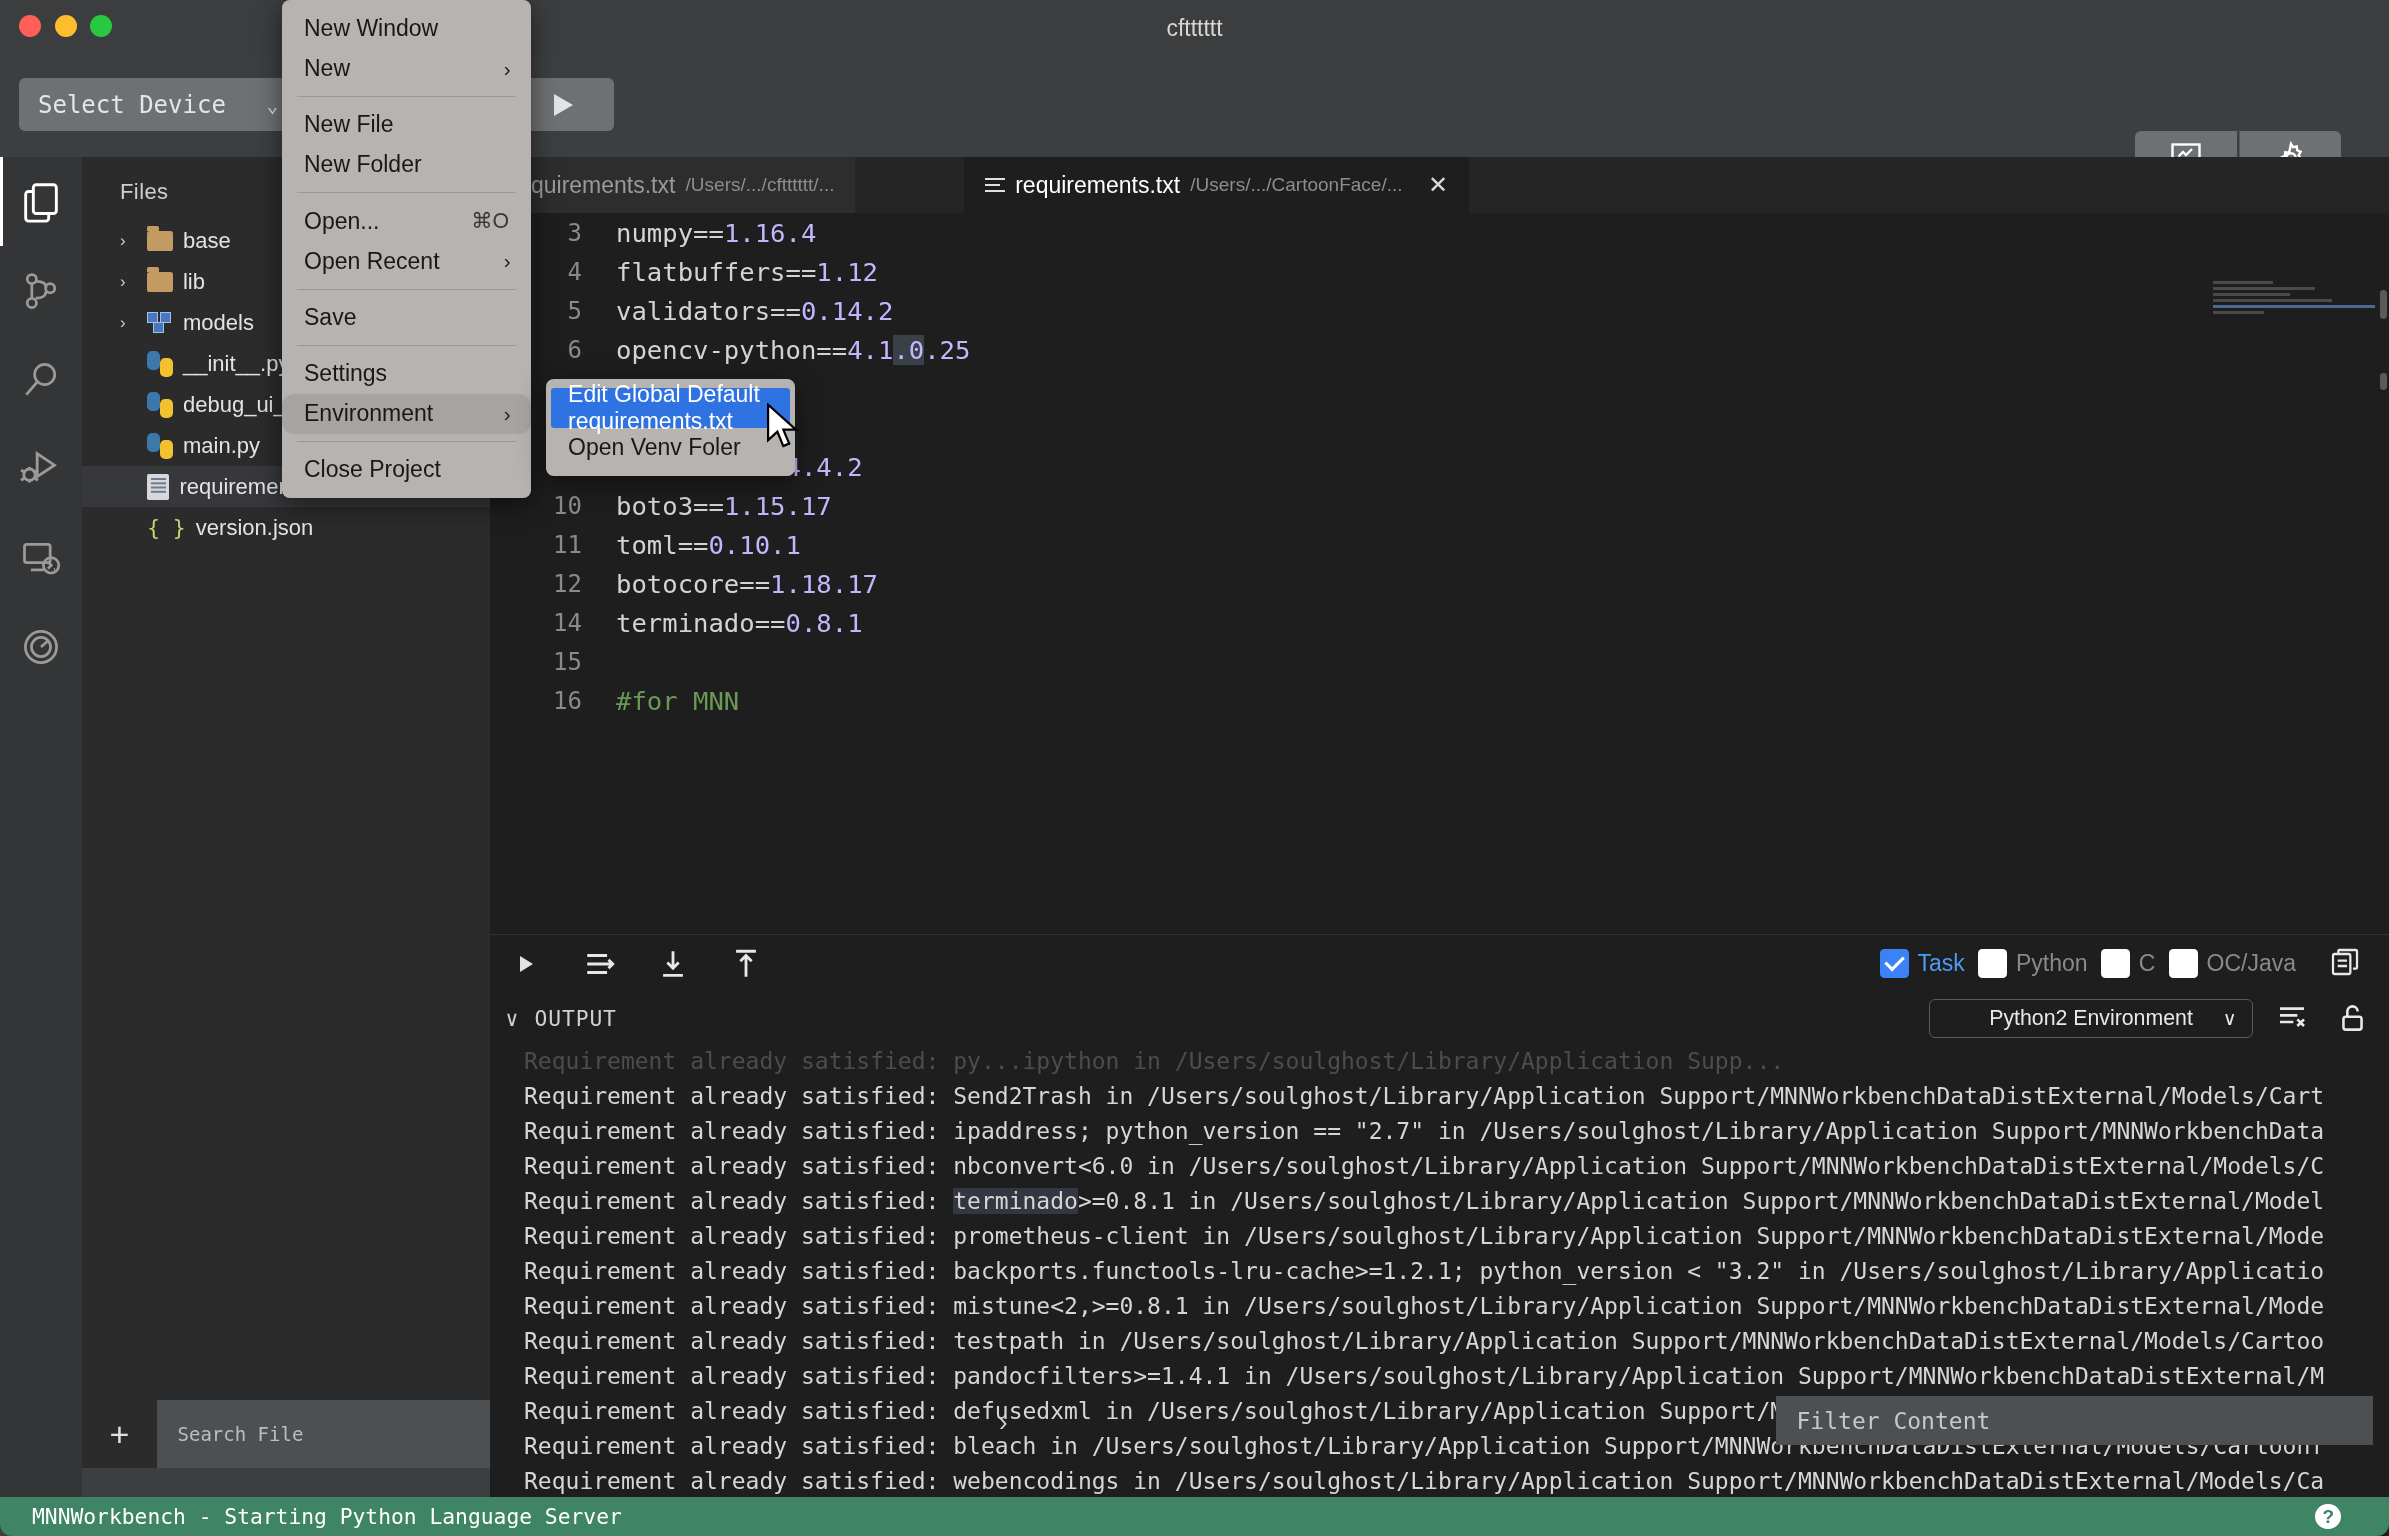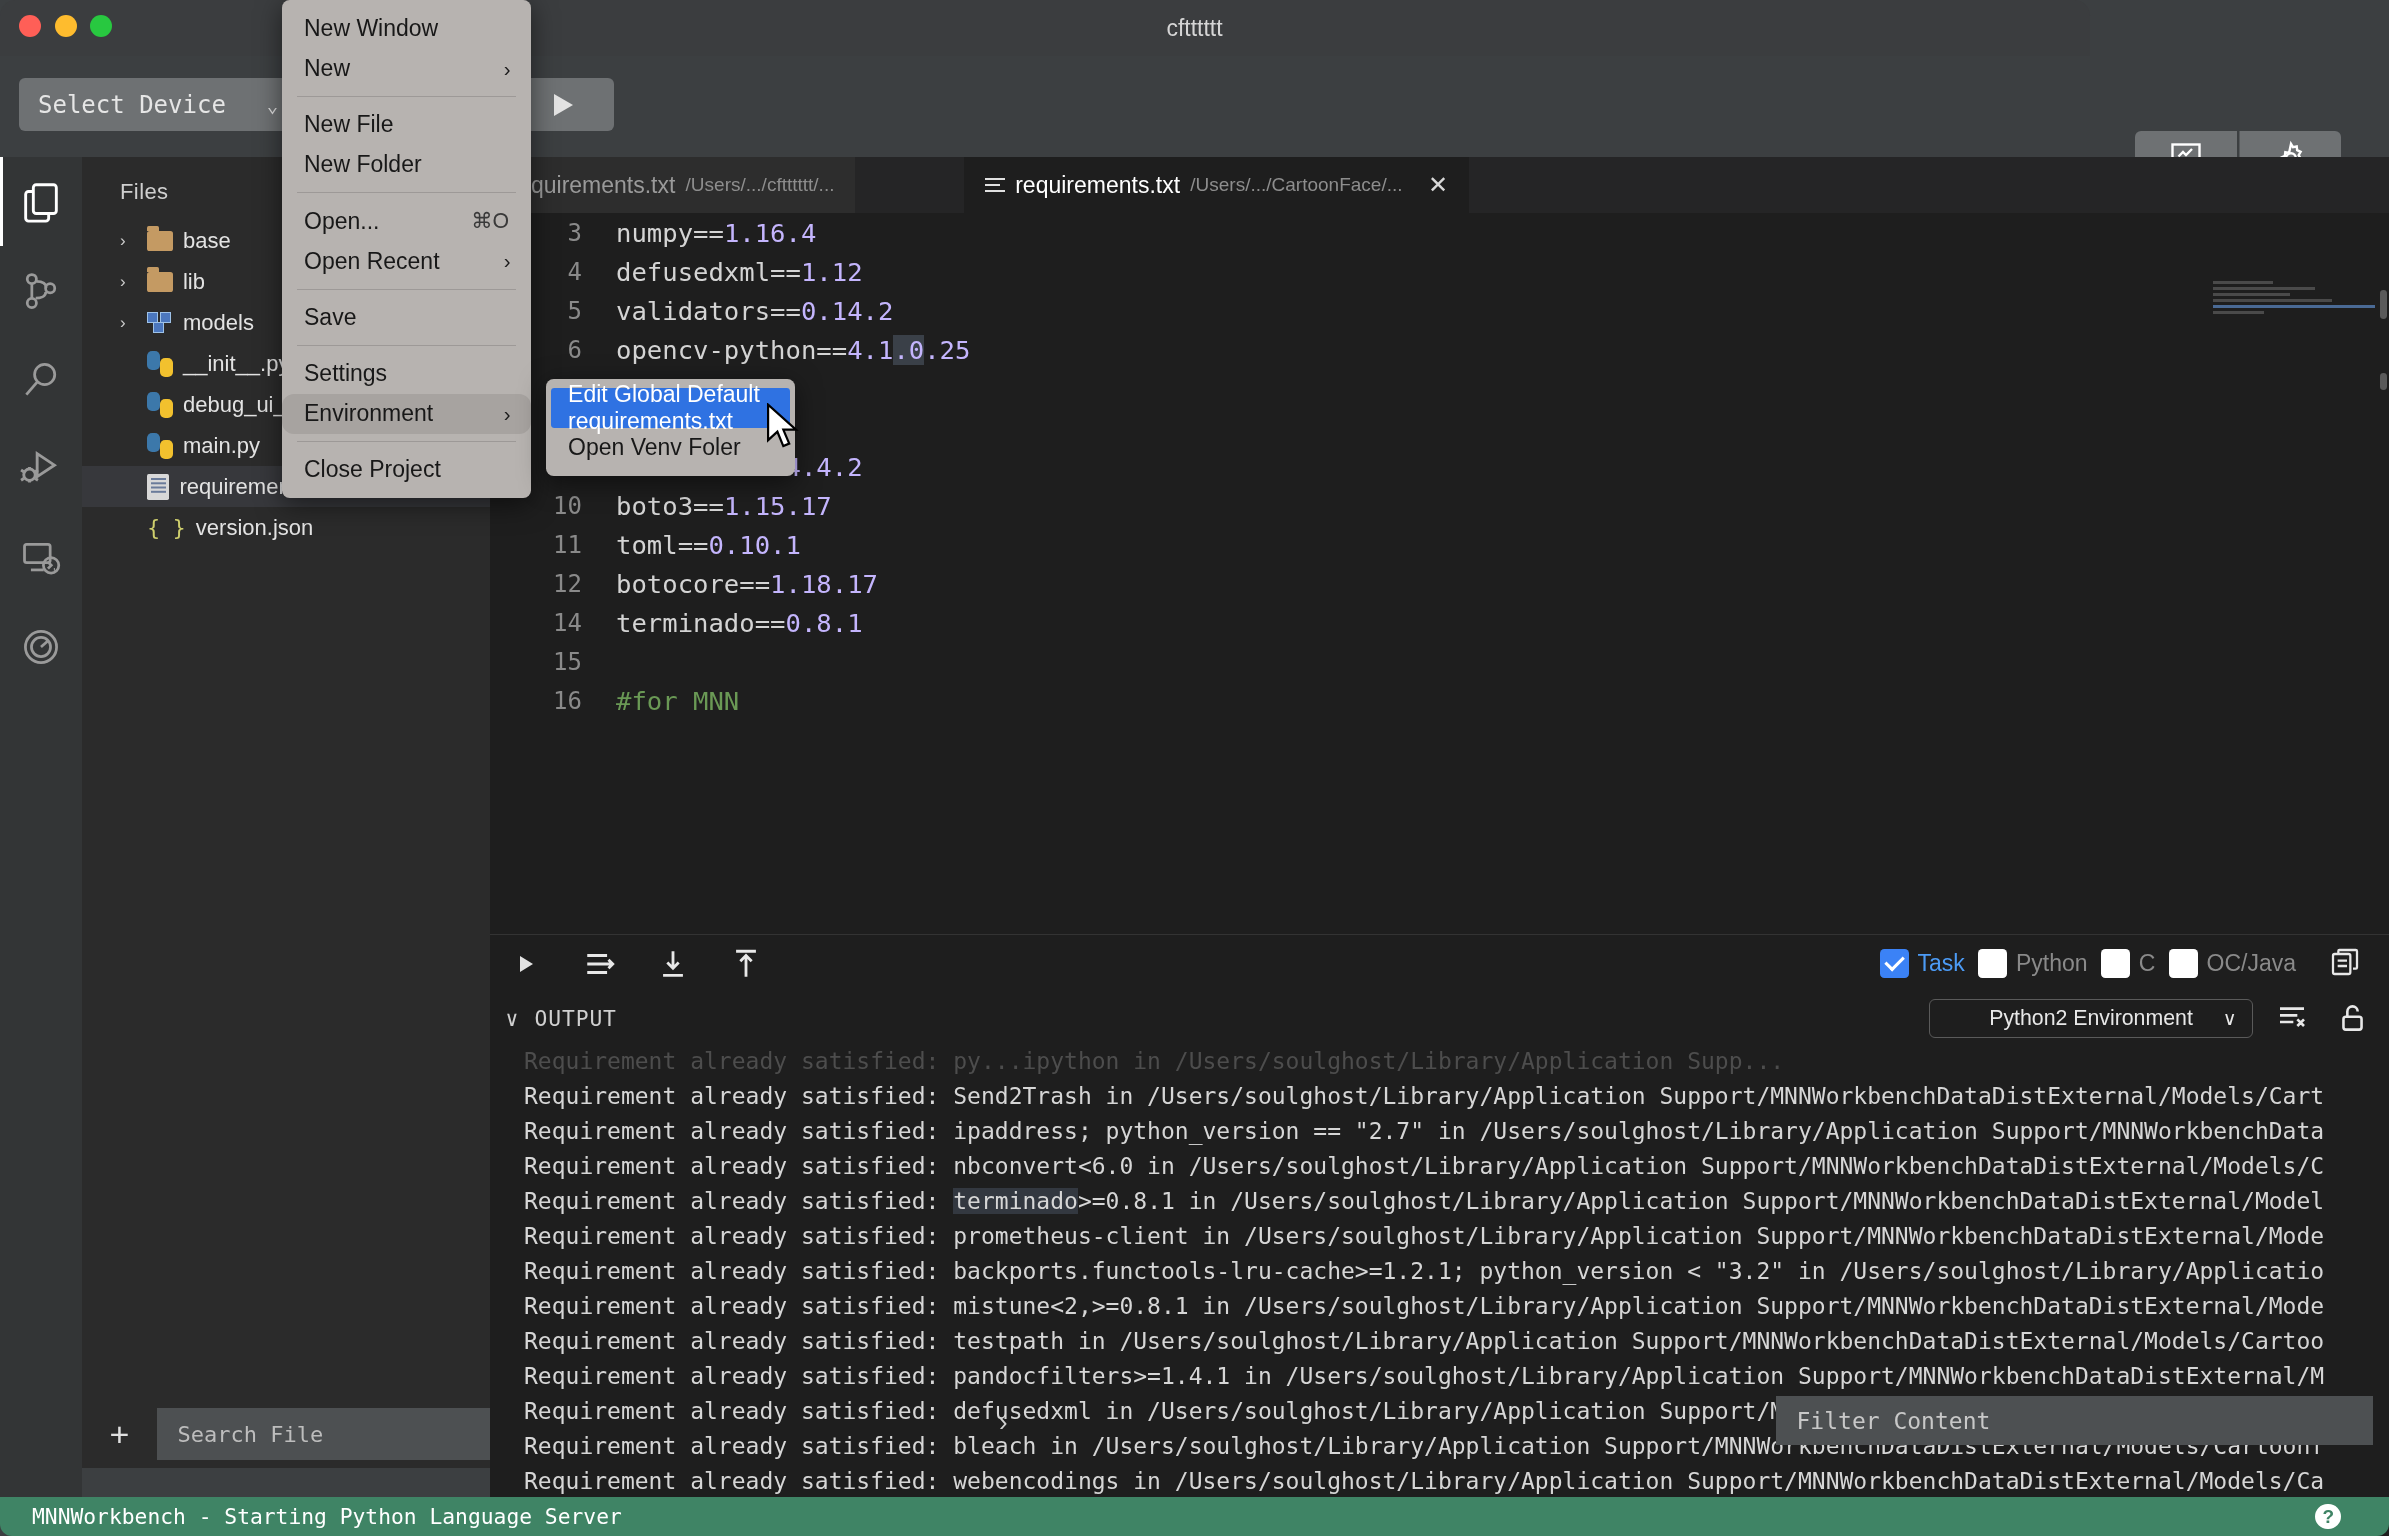--- a/index.html
+++ b/index.html
@@ -346,7 +346,7 @@
           </div>
           <div class="cline">
             <span class="ln">4</span>
-            <span class="ct"><span>defusedxml==</span><span class="num">1.12</span></span>
+            <span class="ct"><span>flatbuffers==</span><span class="num">1.12</span></span>
           </div>
           <div class="cline">
             <span class="ln">5</span>

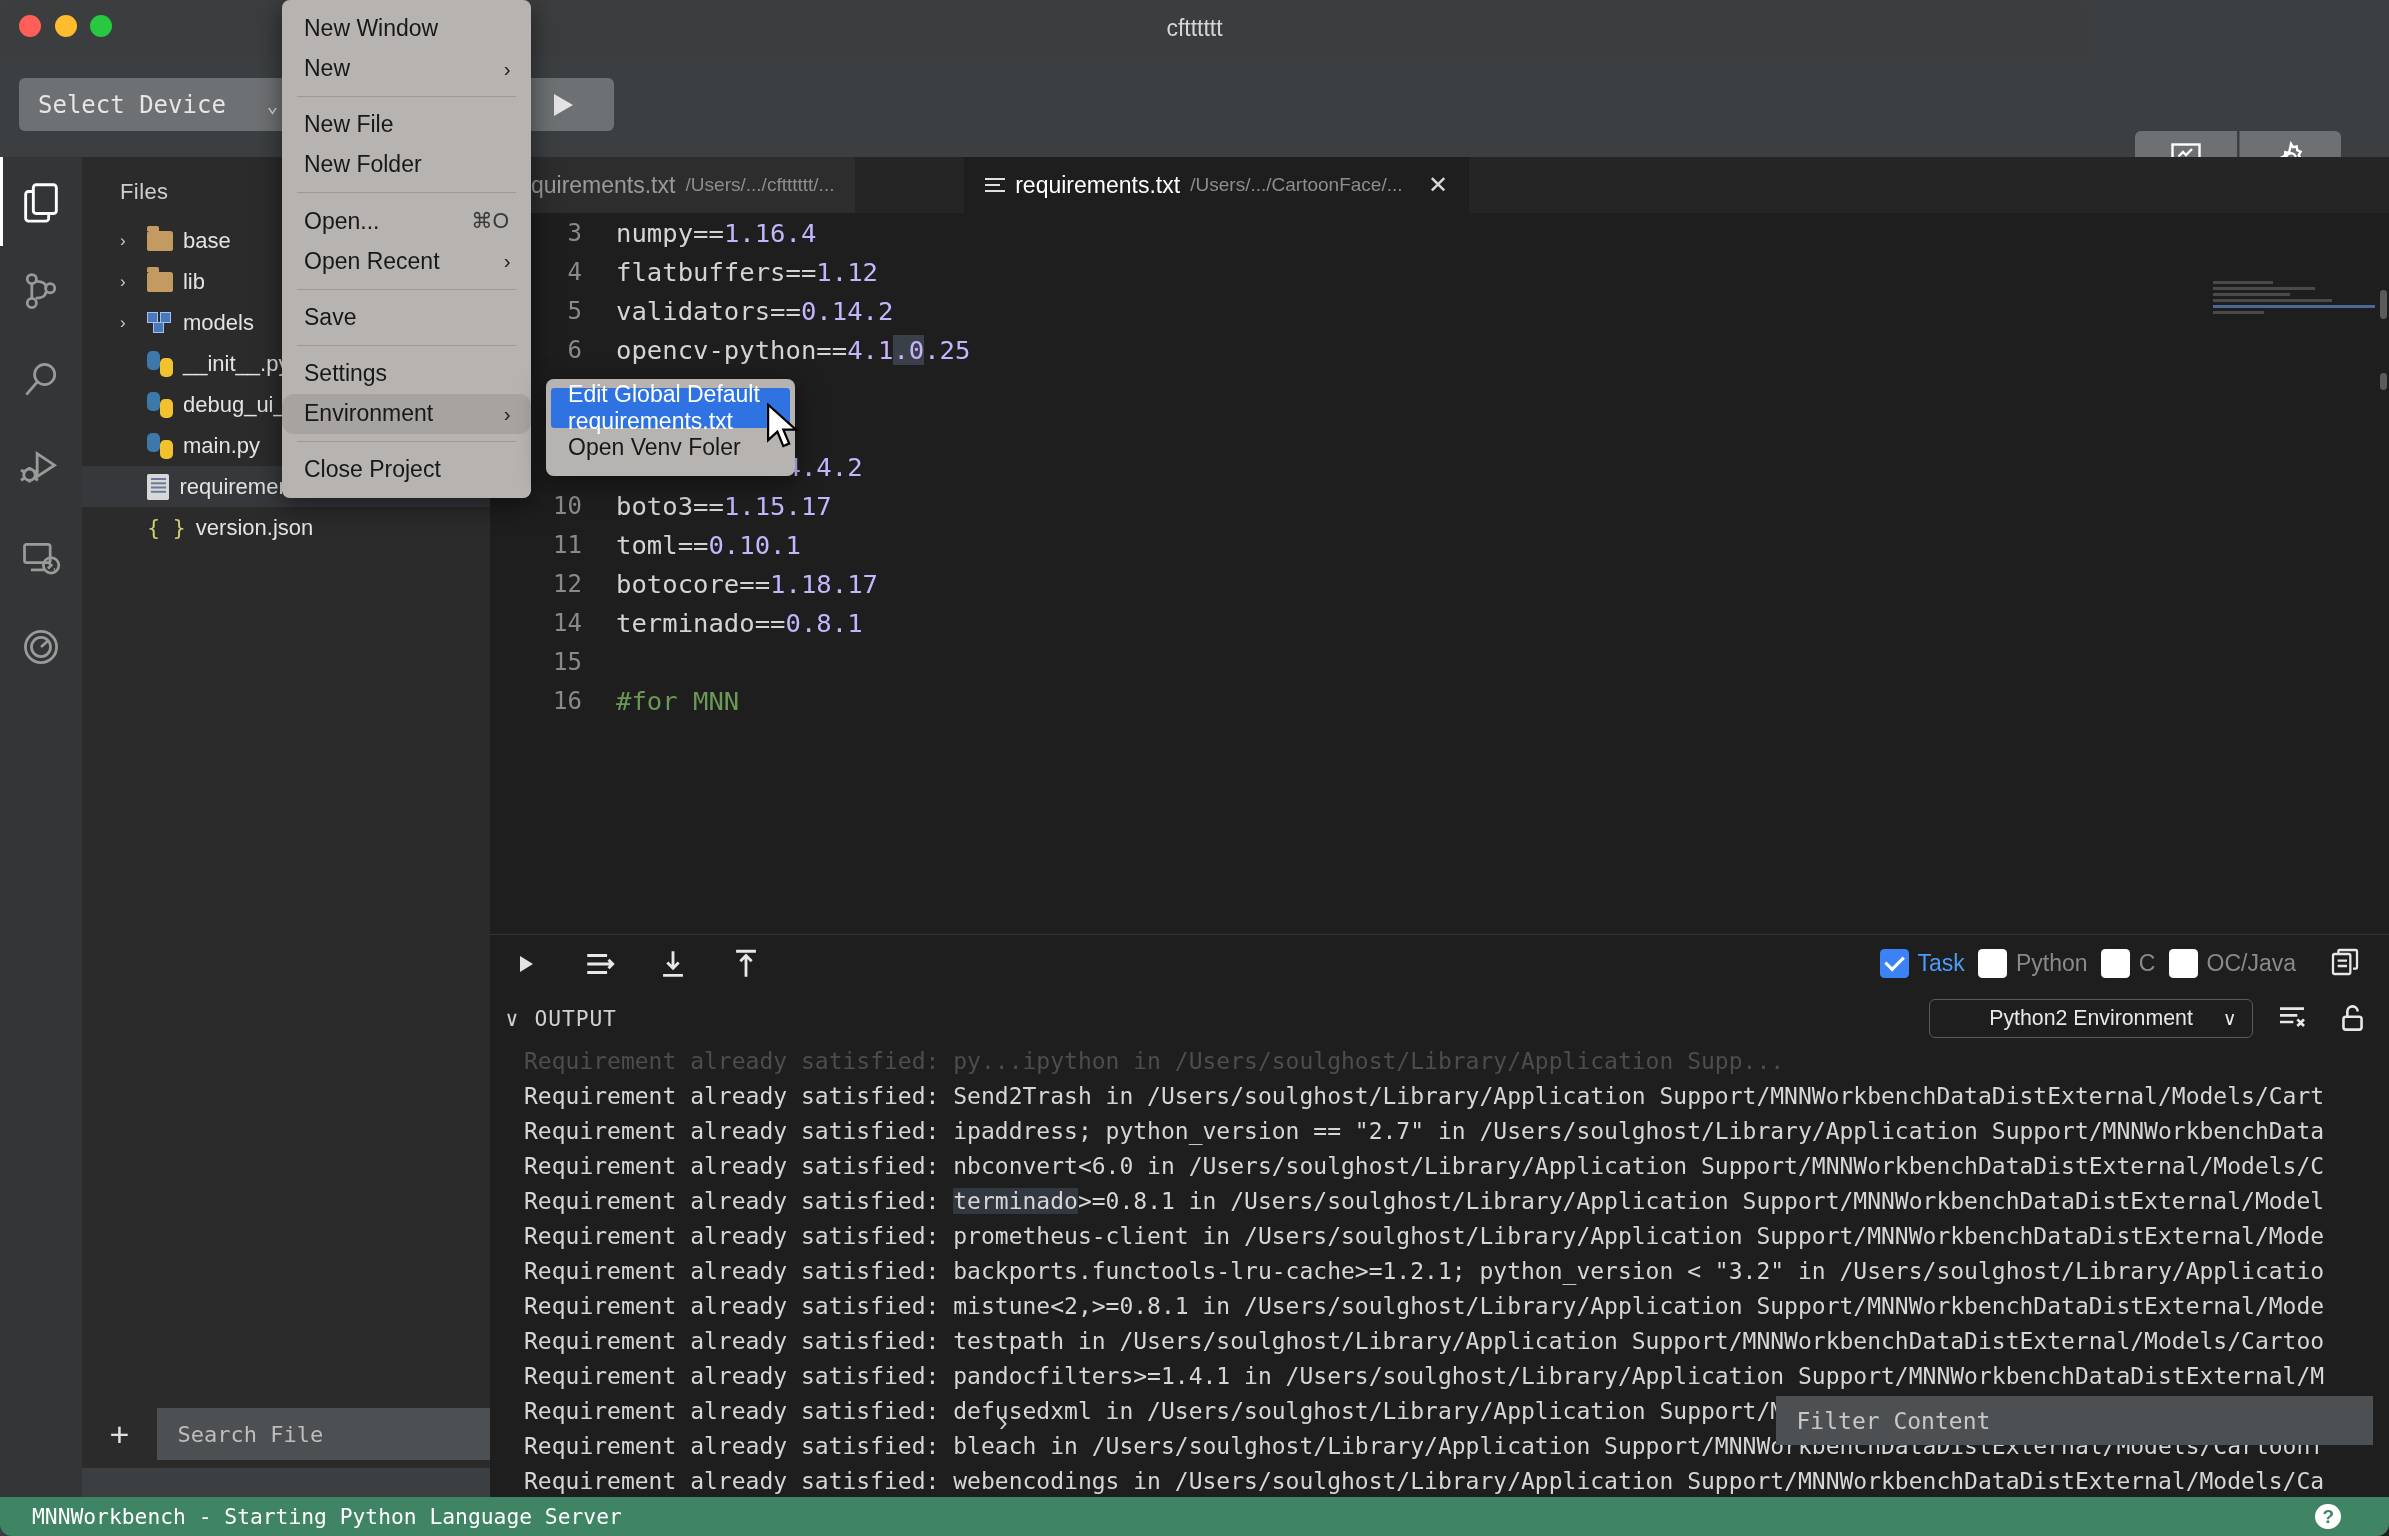--- a/index.html
+++ b/index.html
@@ -73,7 +73,7 @@
   .sb-bottom { position:absolute; left:0; bottom:0; width:408px; height:68px;
     background:#2b2b2b; display:flex; align-items:center; }
   .plus { width:75px; text-align:center; color:#e0e0e0; font-size:34px; font-weight:300; }
-  .searchfile { flex:1; height:52px; background:#4d5052; color:#bdbdbd; font-size:22px;
+  .searchfile { flex:1; height:68px; background:#4d5052; color:#bdbdbd; font-size:19px;
     font-family:"DejaVu Sans Mono", monospace; display:flex; align-items:center;
     padding-left:20.5px; }
 

